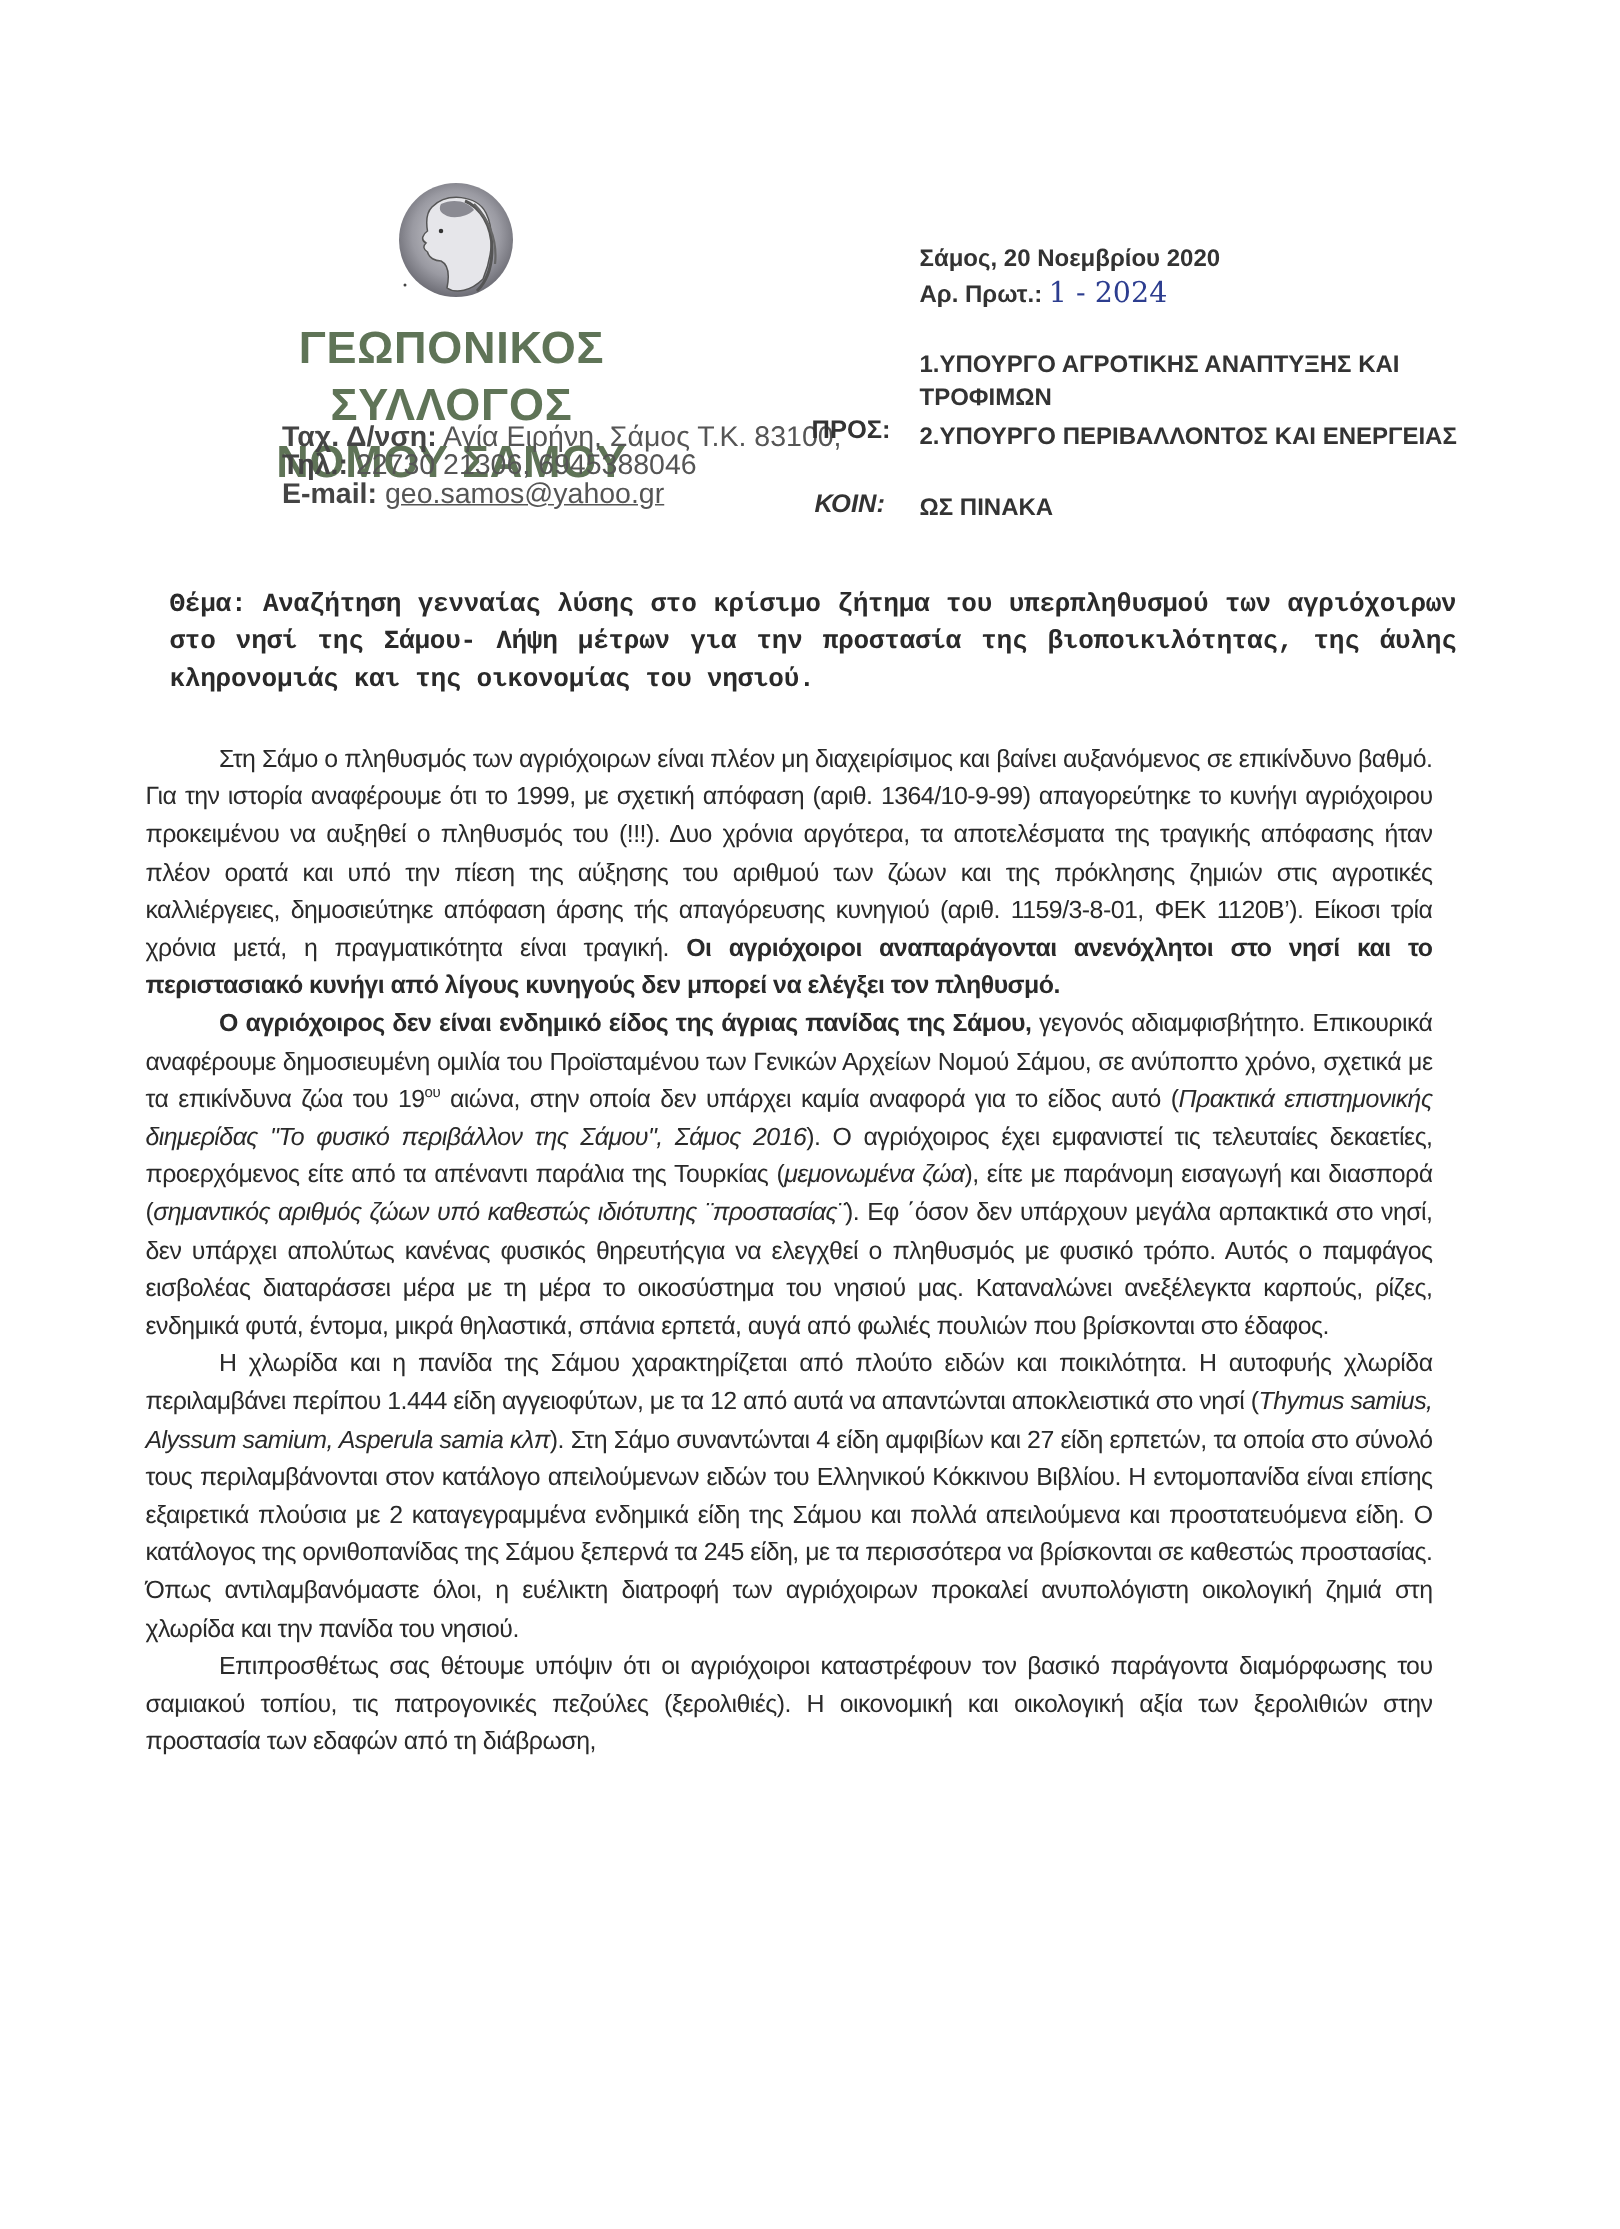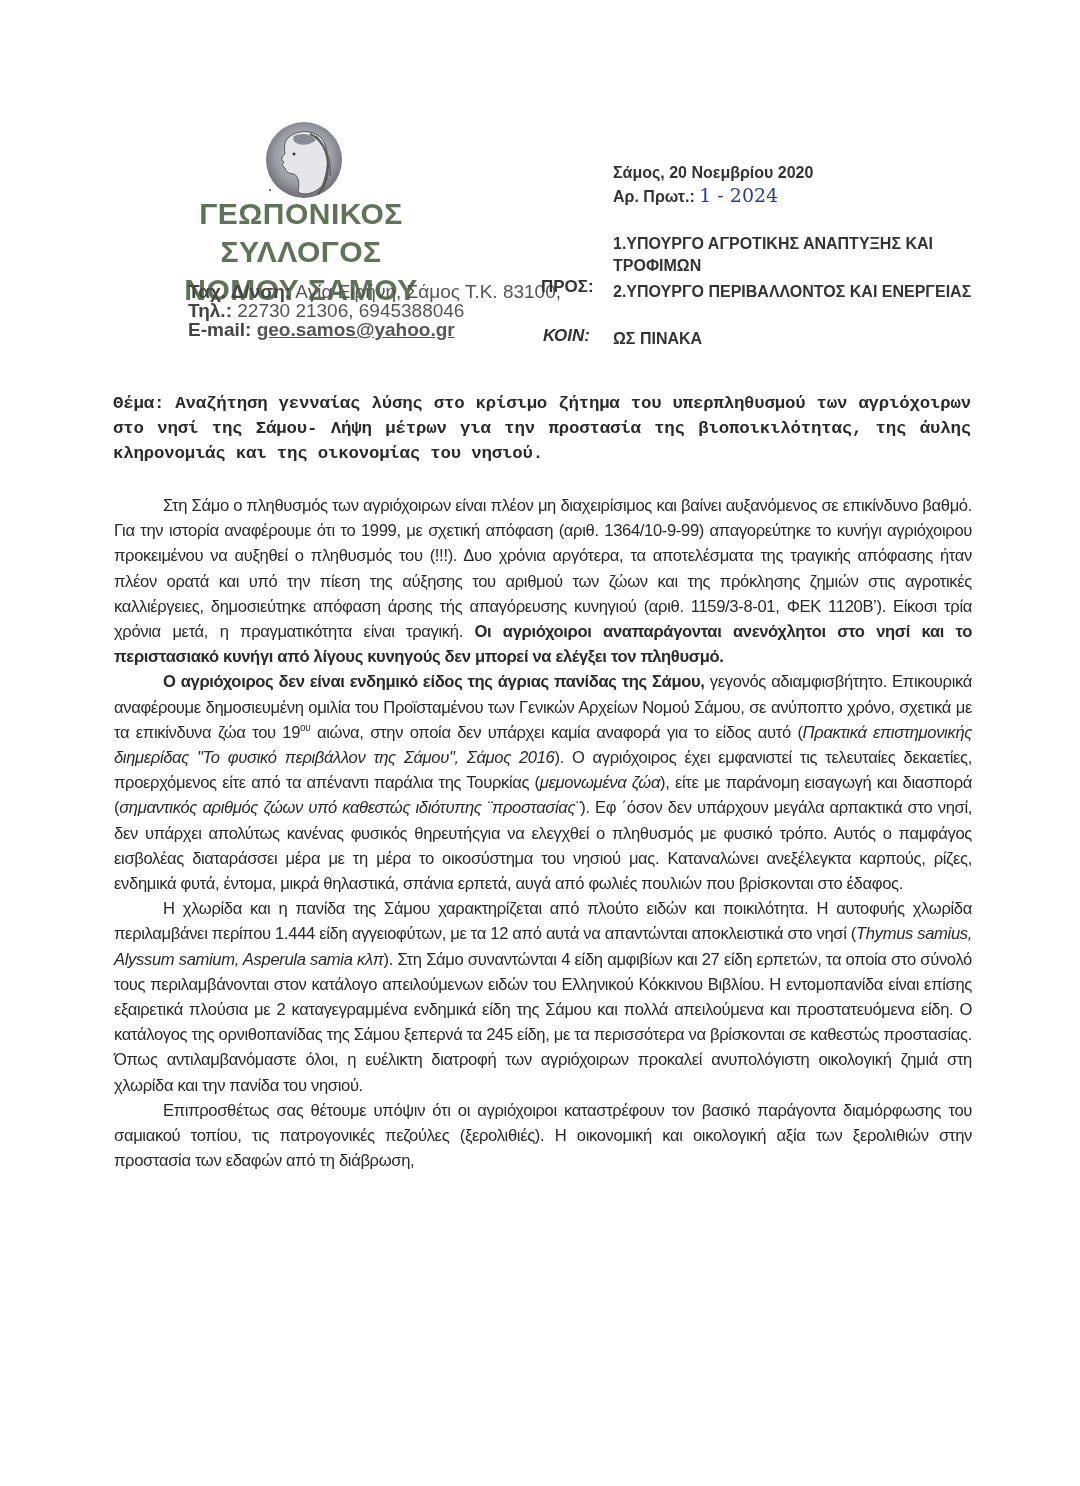--- a/index.html
+++ b/index.html
@@ -13,7 +13,7 @@
       position: absolute; left: 258px; top: 120px; width: 88px; height: 82px;
     }
     .org-name {
-      position: absolute; left: 136px; top: 195px; width: 330px; text-align: center;
+      position: absolute; left: 136px; top: 214px; width: 330px; text-align: center;
       color: #5f7457; font-weight: bold; font-size: 30px; line-height: 38px; letter-spacing: 0.5px;
     }
     .org-name .l2 { display: block; margin-top: 0px; }

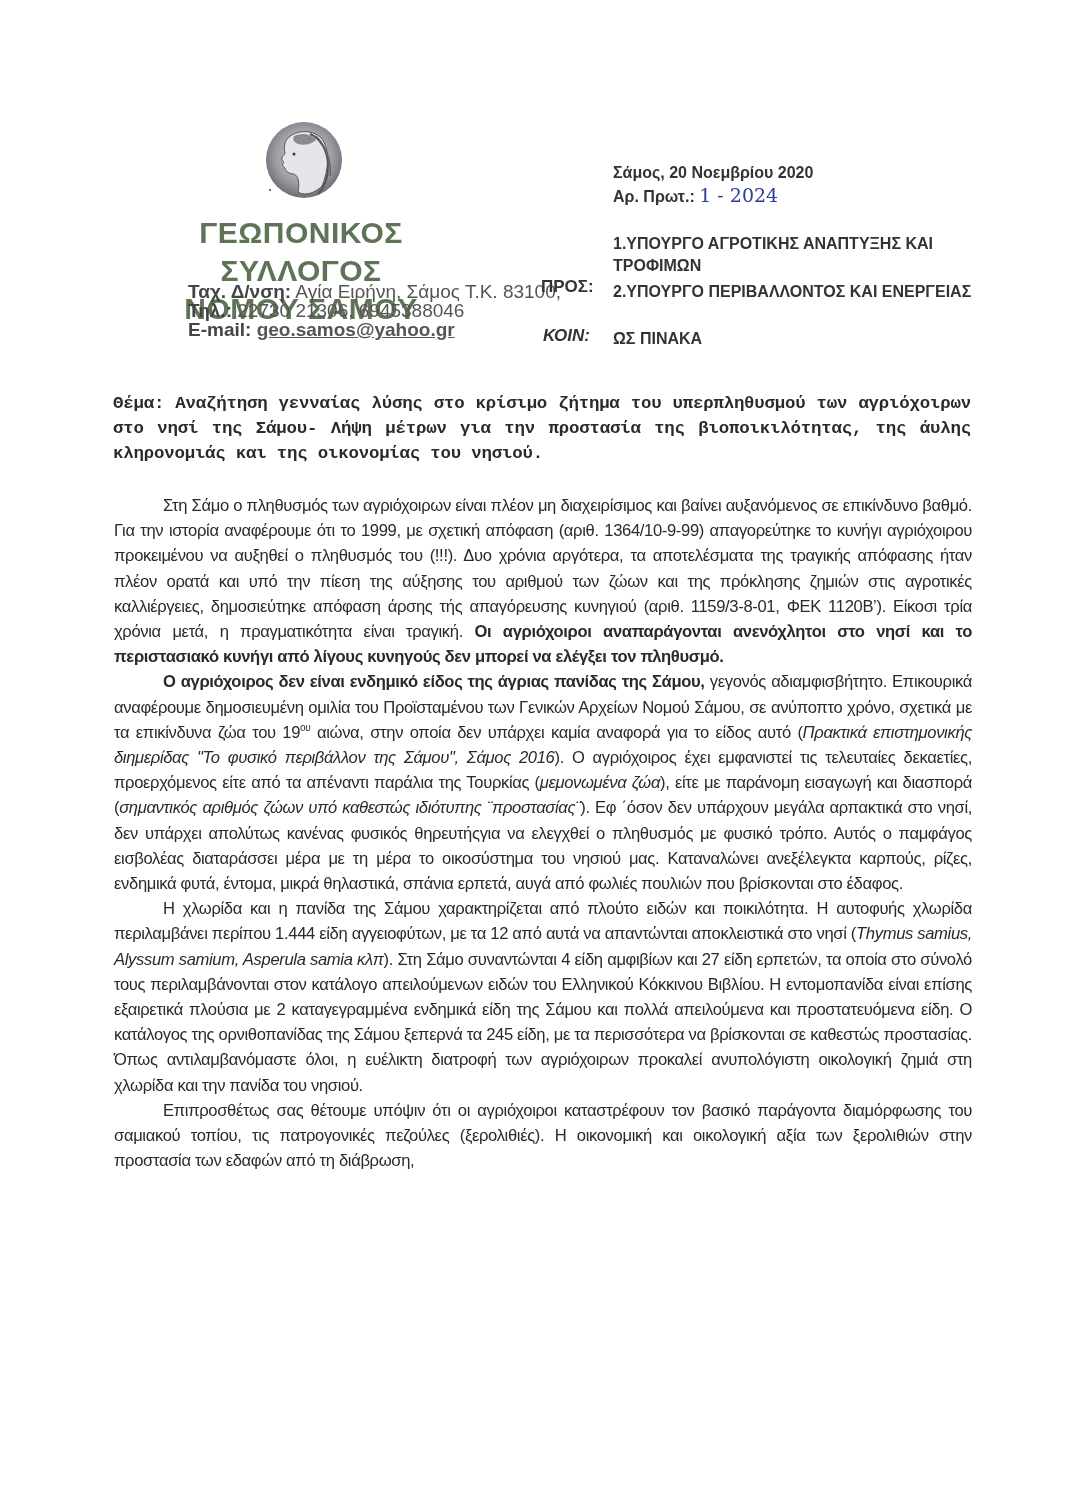--- a/index.html
+++ b/index.html
@@ -19,7 +19,7 @@
     .org-name .l2 { display: block; margin-top: 0px; }
     .contact { position: absolute; left: 188px; top: 282px; font-size: 19px; line-height: 19px; color: #555; }
     .contact b { color: #444; }
-    .contact .email-link { text-decoration: underline; font-weight: bold; }
+    .contact .email-link { text-decoration: underline; }
     .header-right { position: absolute; left: 613px; top: 162px; font-size: 16px; font-weight: bold; color: #333; line-height: 22px; }
     .handwritten { color: #2c3d8f; font-family: "DejaVu Serif", serif; font-weight: normal; font-size: 19px; }
     .label { position: absolute; font-size: 17px; font-weight: bold; color: #333; }

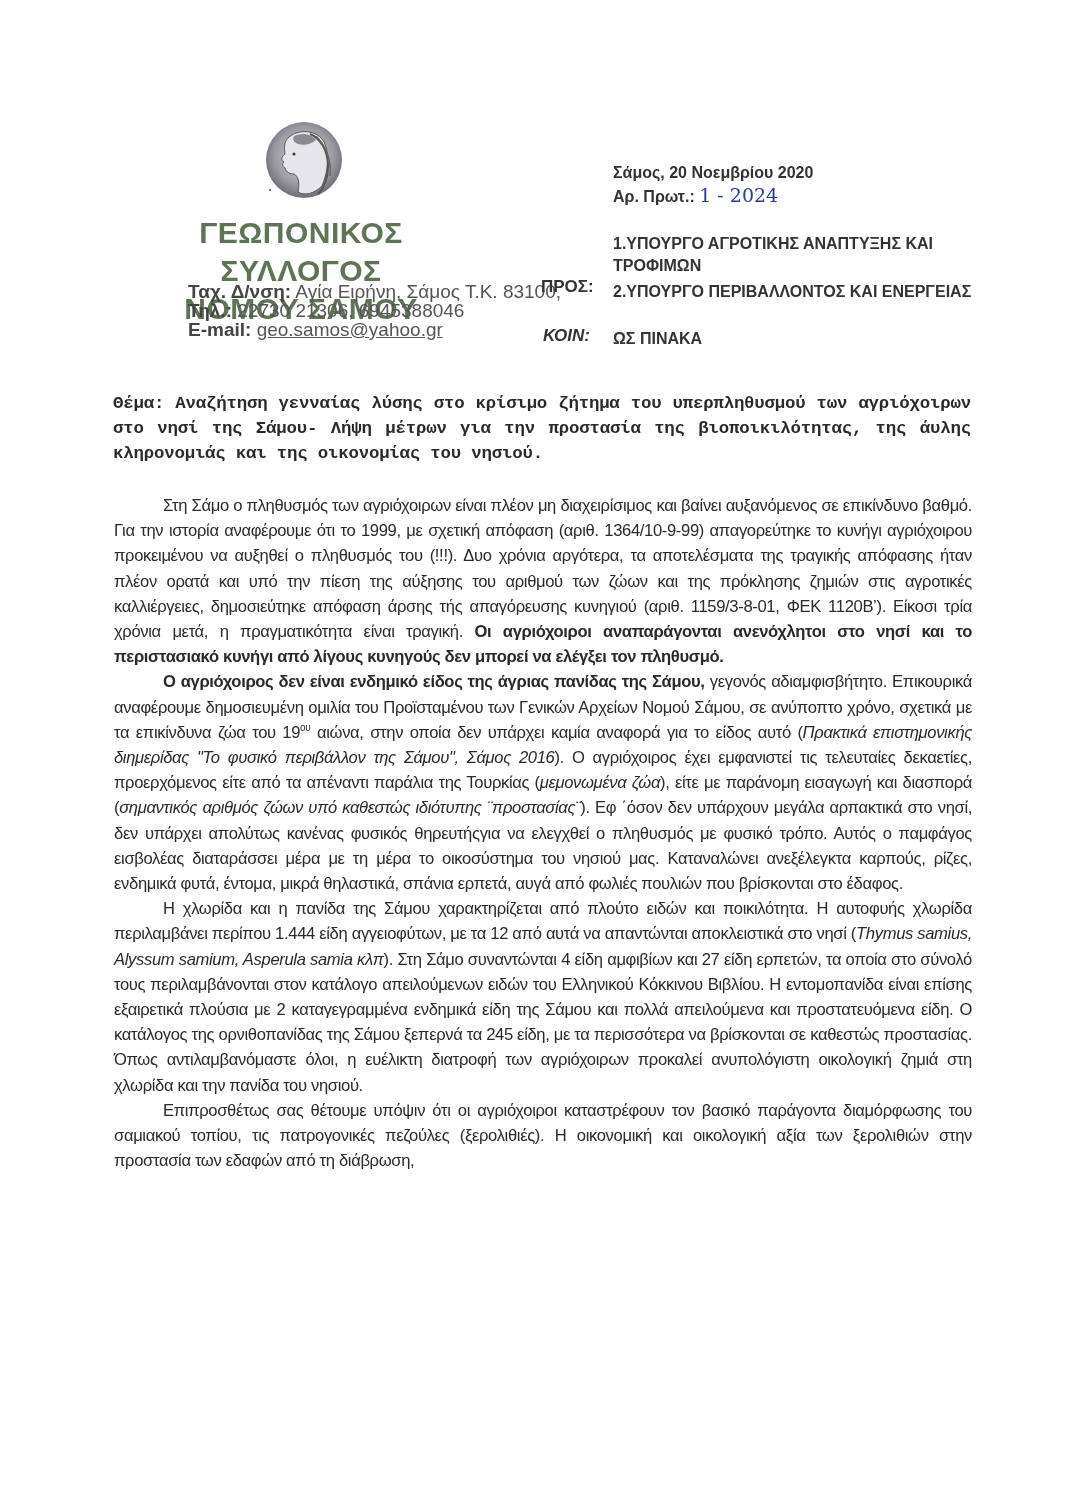--- a/index.html
+++ b/index.html
@@ -33,7 +33,7 @@
       letter-spacing: -0.2px;
     }
     .body {
-      position: absolute; left: 114px; top: 493px; width: 858px;
+      position: absolute; left: 97px; top: 493px; width: 858px;
       font-size: 16.6px; line-height: 25.2px; text-align: justify; color: #2a2a2a;
       letter-spacing: -0.35px;
     }

